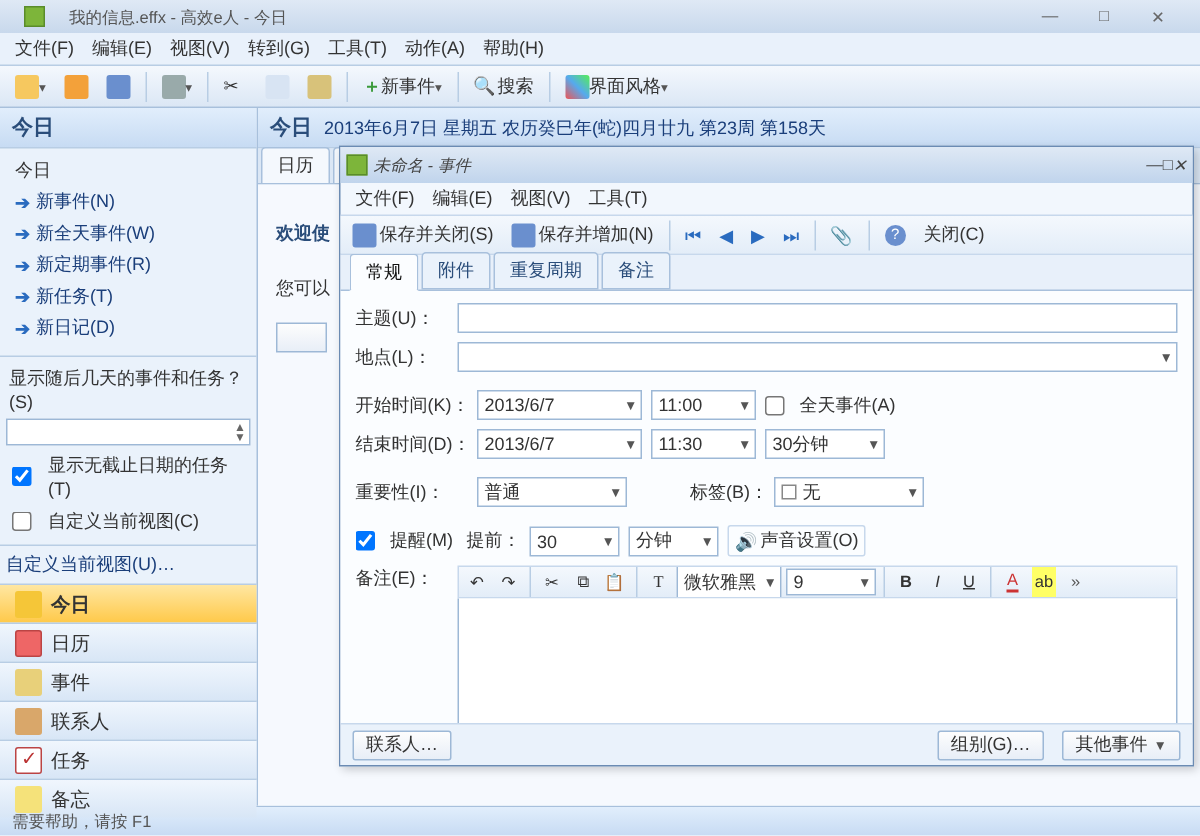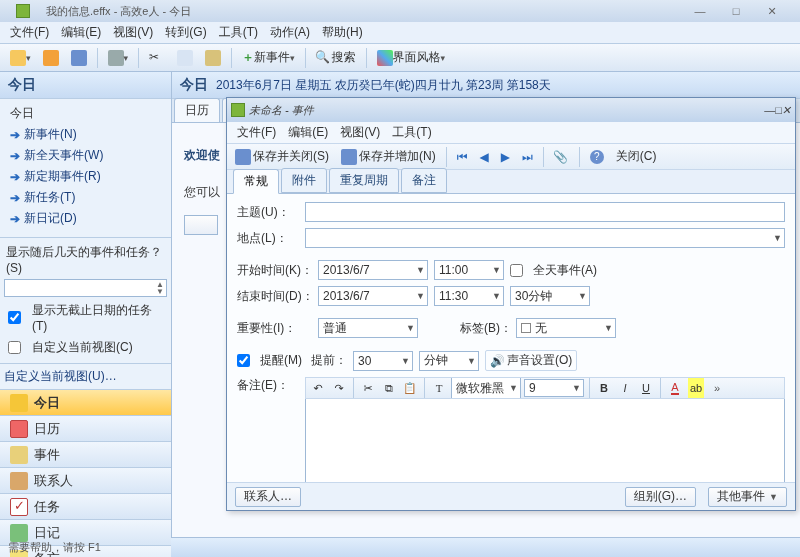--- a/index.html
+++ b/index.html
@@ -198,10 +198,6 @@
           <span>任务</span>
         </div>
       <div class="navbtn">
-          <span class="nav-ico" style="background:#7ac07a"></span>
-          <span>日记</span>
-        </div>
-      <div class="navbtn">
           <span class="nav-ico" style="background:#f5e27a"></span>
           <span>备忘</span>
         </div>

